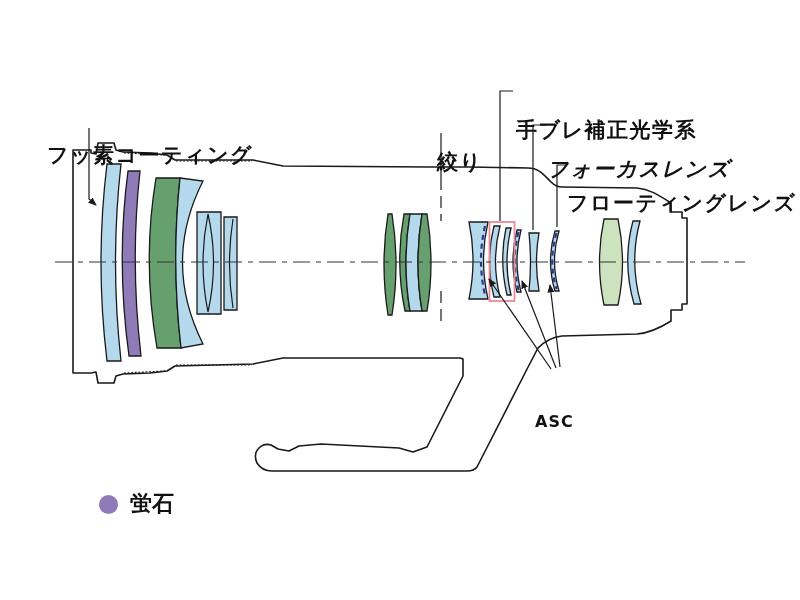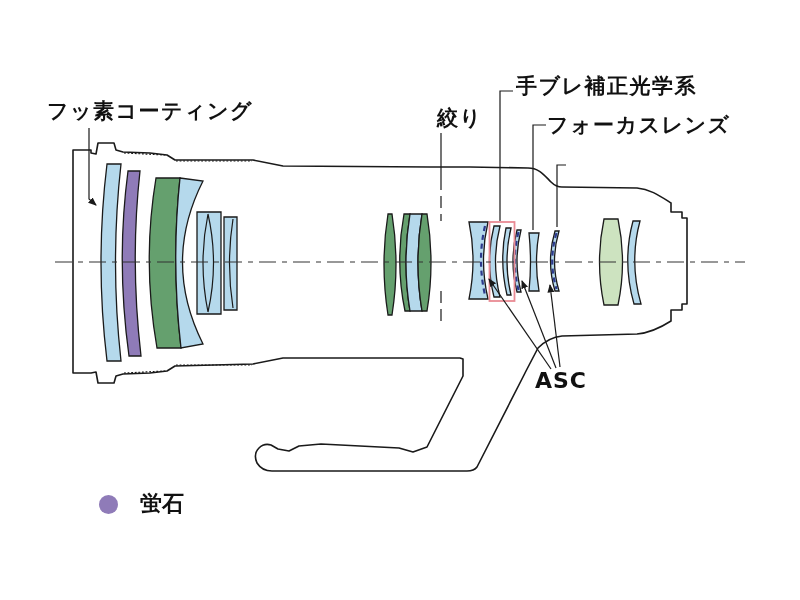--- a/index.html
+++ b/index.html
@@ -10,7 +10,7 @@
   .stage svg{position:absolute;left:0;top:0;}
   .callout{
     position:absolute;font-weight:700;color:#111;font-size:21px;
-    letter-spacing:1.5px;white-space:nowrap;line-height:1.1;
+    letter-spacing:1.5px;white-space:nowrap;line-height:1.1;margin-top:44px;
   }
   .callout.asc{font-size:22px;letter-spacing:1px;}
   .legend{

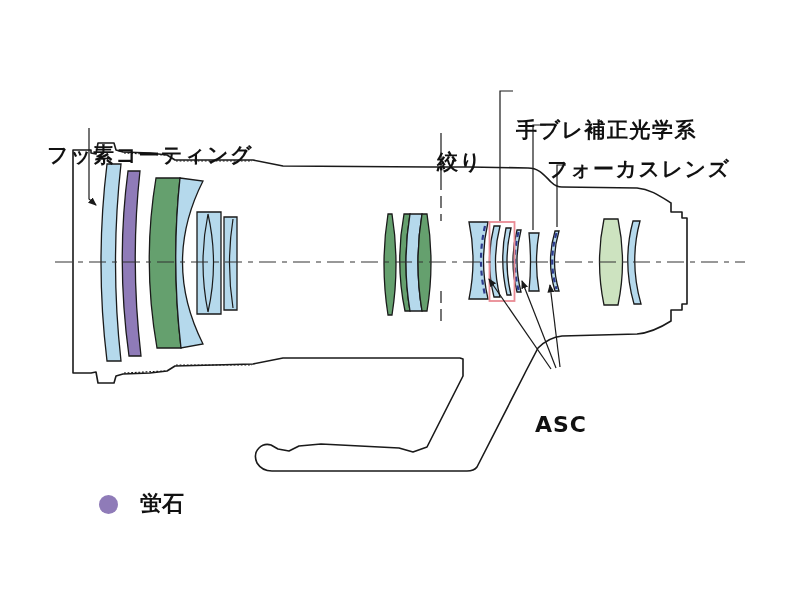--- a/index.html
+++ b/index.html
@@ -104,7 +104,7 @@
   <div class="callout" style="left:47px;top:100px;text-align:right;">フッ素コーティング</div>
   <div class="callout" style="left:437px;top:107px;">絞り</div>
   <div class="callout" style="left:516px;top:75px;">手ブレ補正光学系</div>
-  <div class="callout" style="left:547px;top:114px;">フォーカスレンズ</div>
+  <div class="callout" style="left:547px;top:114px;font-style:italic;">フォーカスレンズ</div>
   <div class="callout asc" style="left:535px;top:369px;">ASC</div>
 
   <div class="legend">

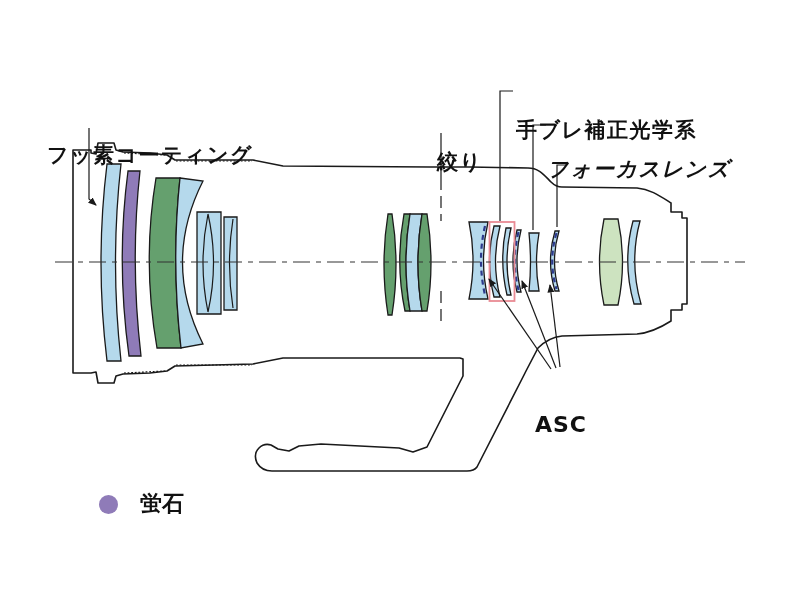--- a/index.html
+++ b/index.html
@@ -105,6 +105,7 @@
   <div class="callout" style="left:437px;top:107px;">絞り</div>
   <div class="callout" style="left:516px;top:75px;">手ブレ補正光学系</div>
   <div class="callout" style="left:547px;top:114px;font-style:italic;">フォーカスレンズ</div>
+  <div class="callout" style="left:567px;top:148px;">フローティングレンズ</div>
   <div class="callout asc" style="left:535px;top:369px;">ASC</div>
 
   <div class="legend">

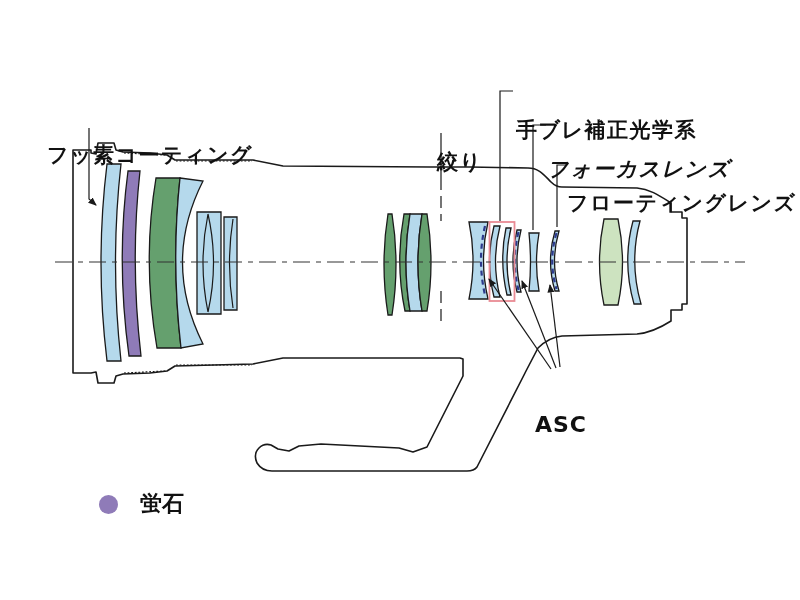--- a/index.html
+++ b/index.html
@@ -12,7 +12,7 @@
     position:absolute;font-weight:700;color:#111;font-size:21px;
     letter-spacing:1.5px;white-space:nowrap;line-height:1.1;margin-top:44px;
   }
-  .callout.asc{font-size:22px;letter-spacing:1px;}
+  .callout.asc{font-size:16px;letter-spacing:1px;}
   .legend{
     position:absolute;left:99px;top:489px;display:flex;align-items:center;
     gap:45px;font-size:22px;font-weight:700;color:#111;

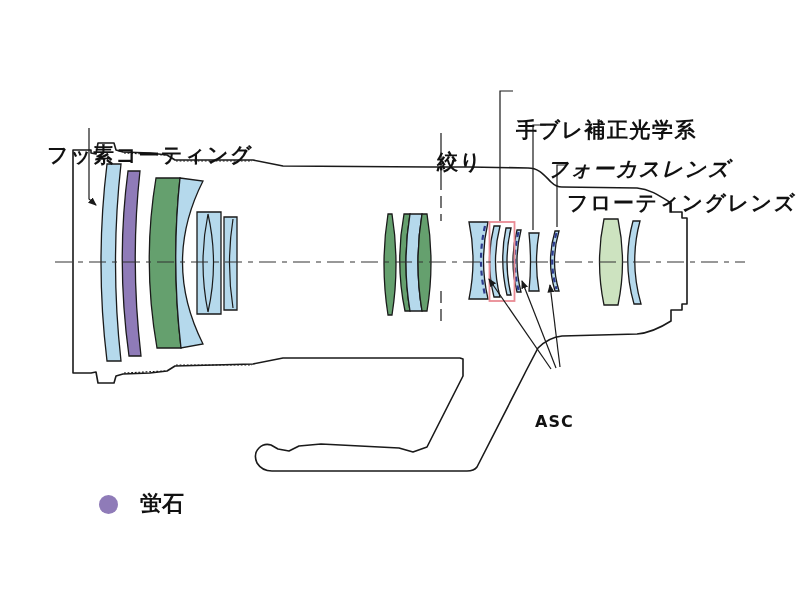--- a/index.html
+++ b/index.html
@@ -17,7 +17,7 @@
     position:absolute;left:99px;top:489px;display:flex;align-items:center;
     gap:45px;font-size:22px;font-weight:700;color:#111;
   }
-  .legend-item{display:flex;align-items:center;gap:22px;white-space:nowrap;}
+  .legend-item{display:flex;align-items:center;gap:12px;white-space:nowrap;}
   .legend-dot{width:19px;height:19px;border-radius:50%;display:inline-block;flex:0 0 auto;}
 </style>
 </head>

